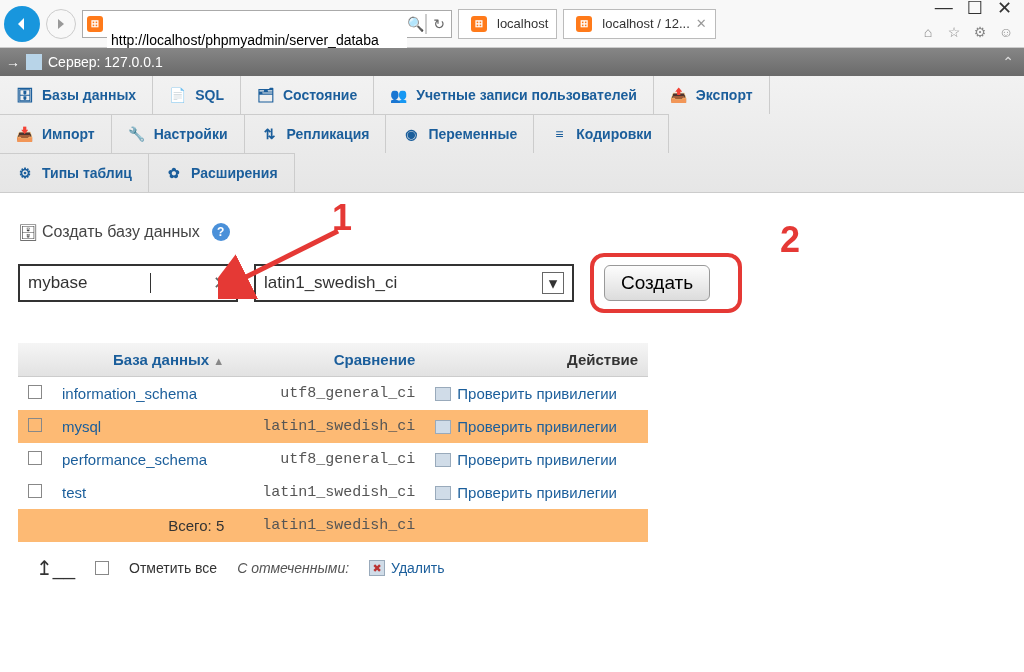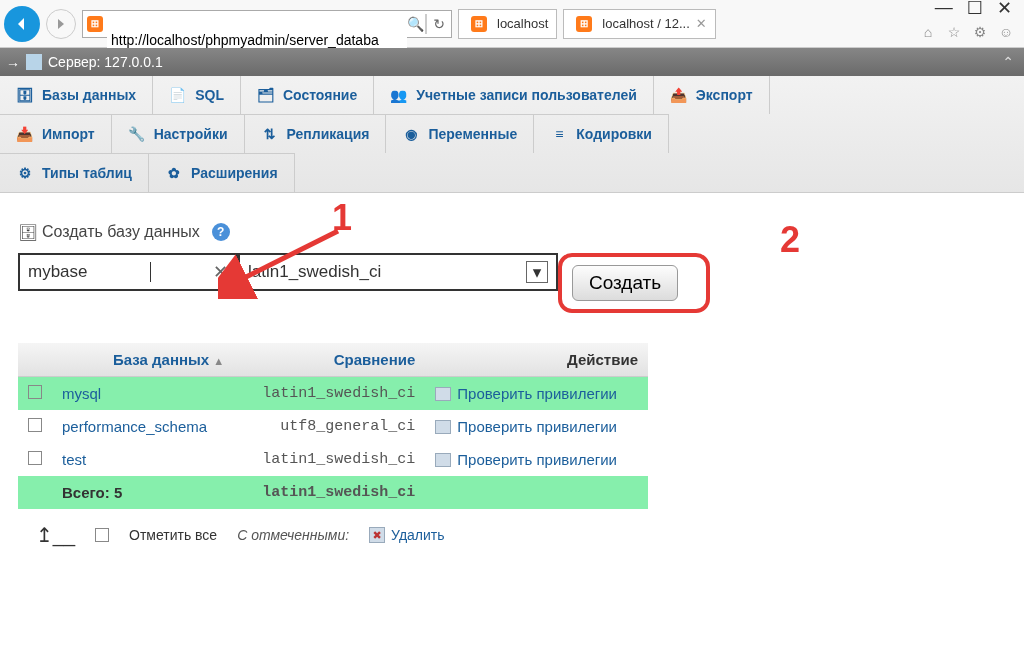--- a/index.html
+++ b/index.html
@@ -42,7 +42,7 @@
   .db-add-icon { width:18px; height:18px; }
   .help-icon { width:18px; height:18px; border-radius:50%; background:#4a90d9; color:#fff; display:flex; align-items:center; justify-content:center; font-size:12px; font-weight:bold;}
   
-  .form-row { display:flex; gap:0; align-items:flex-start; margin-bottom:30px;}
+  .form-row { display:flex; gap:16px; align-items:center; margin-bottom:30px;}
   .text-input { border:2px solid #333; height:38px; width:220px; padding:0 8px; font-size:17px; display:flex; align-items:center; justify-content:space-between;}
   .text-input .clear-x { color:#666; font-size:18px; cursor:pointer;}
   .select-input { border:2px solid #333; height:38px; width:320px; padding:0 8px; font-size:17px; display:flex; align-items:center; justify-content:space-between; background:#fff;}

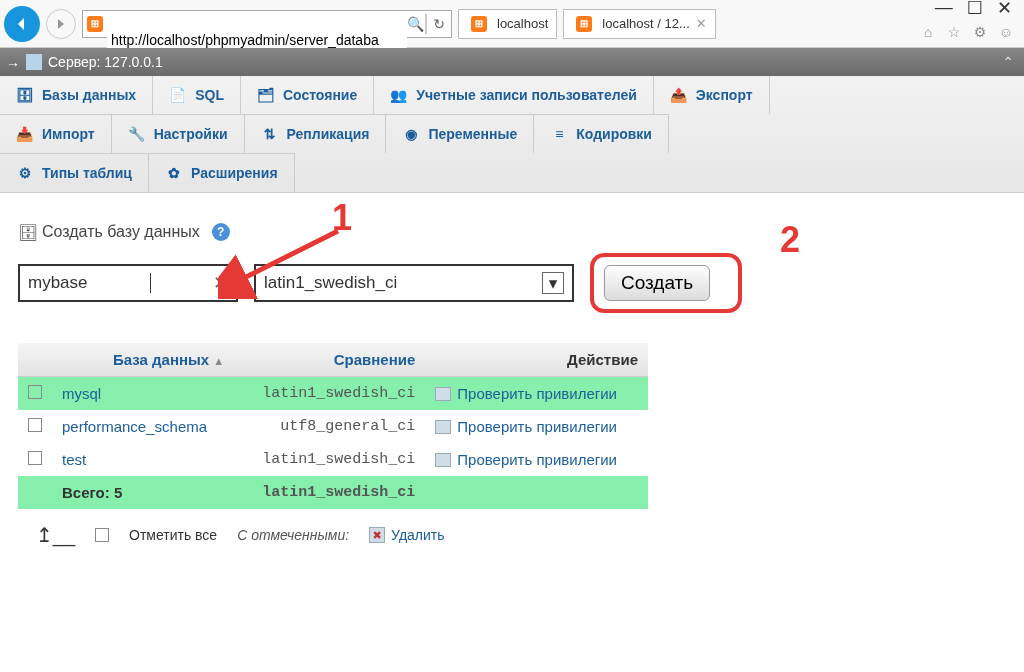--- a/index.html
+++ b/index.html
@@ -226,6 +226,17 @@
       </tr>
     </thead>
     <tbody id="db-rows">
+        <tr class="odd">
+          <td><span class="cb"></span></td>
+          <td><a class="link">information_schema</a></td>
+          <td class="mono">utf8_general_ci</td>
+          <td>
+            <span class="action">
+              <span class="priv-icon"></span>
+              <a class="link">Проверить привилегии</a>
+            </span>
+          </td>
+        </tr>
         <tr class="even">
           <td><span class="cb"></span></td>
           <td><a class="link">mysql</a></td>

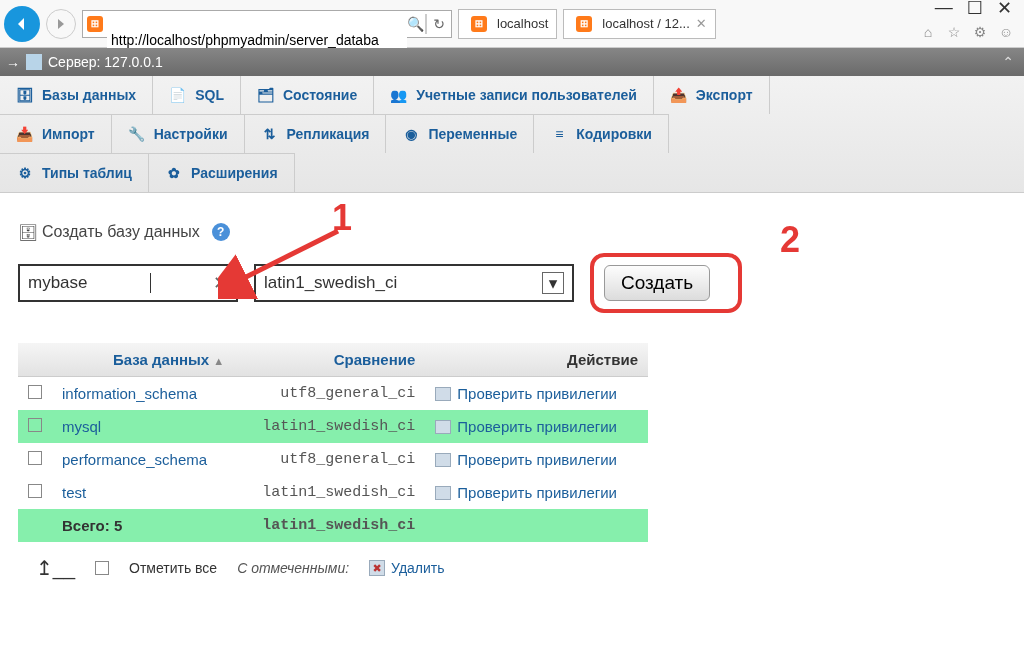--- a/index.html
+++ b/index.html
@@ -62,7 +62,7 @@
   table.dblist th.link { color:#1b5e9b;}
   table.dblist td { padding:8px 10px; font-size:15px;}
   table.dblist tr.odd { background:#fff;}
-  table.dblist tr.even { background:#86efac;}
+  table.dblist tr.even { background:#fdba74;}
   .mono { font-family:"Courier New",monospace; color:#555; text-align:right;}
   .link { color:#1b5e9b; }
   .action { display:flex; align-items:center; gap:6px;}

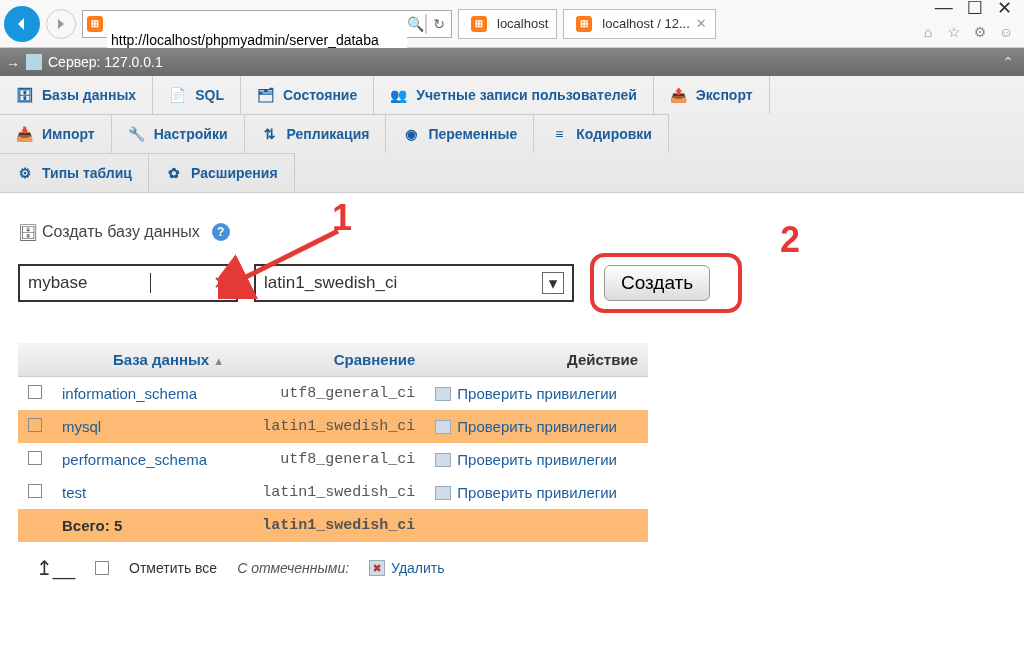--- a/index.html
+++ b/index.html
@@ -69,7 +69,7 @@
   .priv-icon { width:16px; height:14px; background:#d0dce8; border:1px solid #9ab; display:inline-block;}
   .cb { width:14px; height:14px; border:1px solid #888; display:inline-block;}
   .sort-arrow { color:#888; font-size:11px;}
-  .totals td { font-weight:bold;}
+  .totals td { font-weight:normal;text-align:right;}
   
   
   .footer-row { display:flex; align-items:center; gap:20px; padding:14px 18px;}

